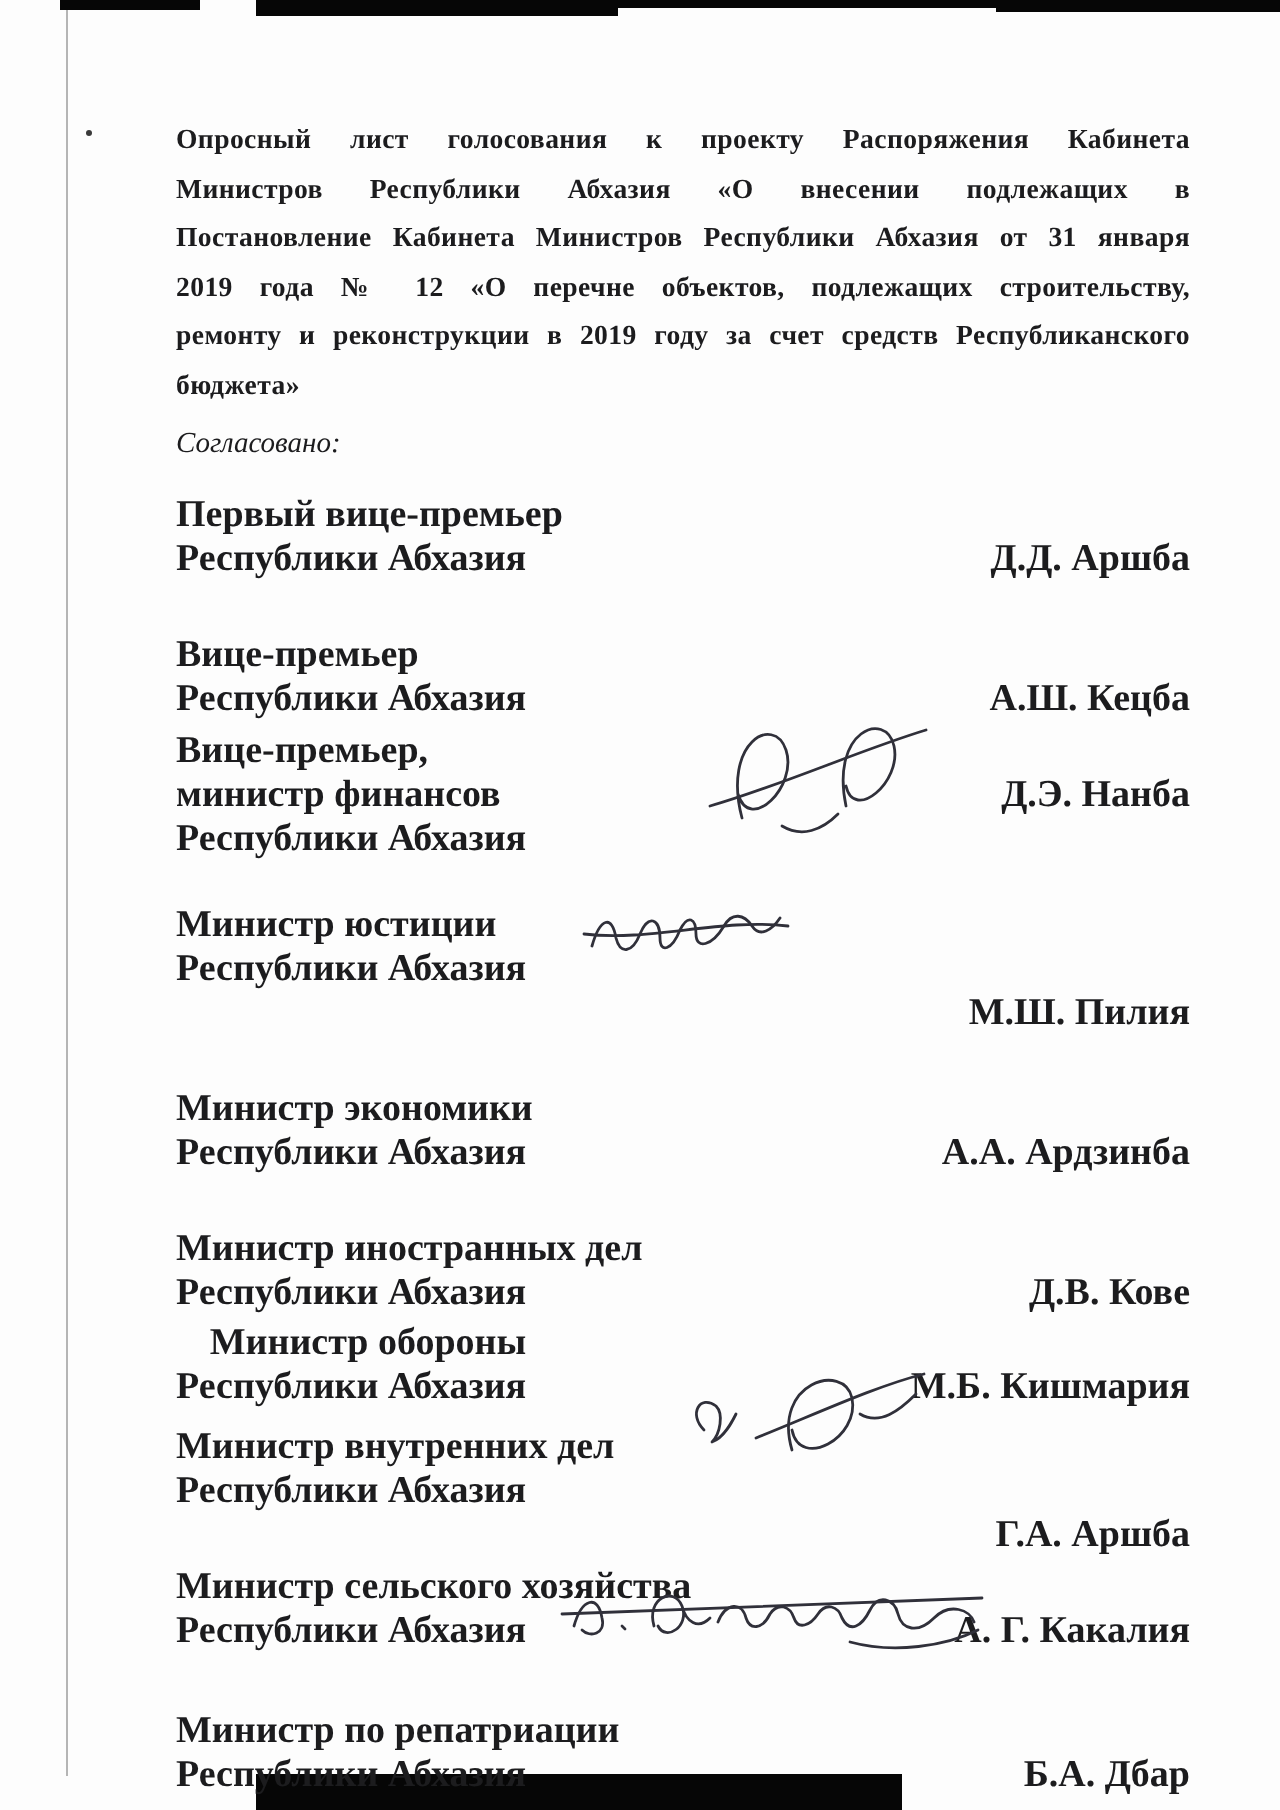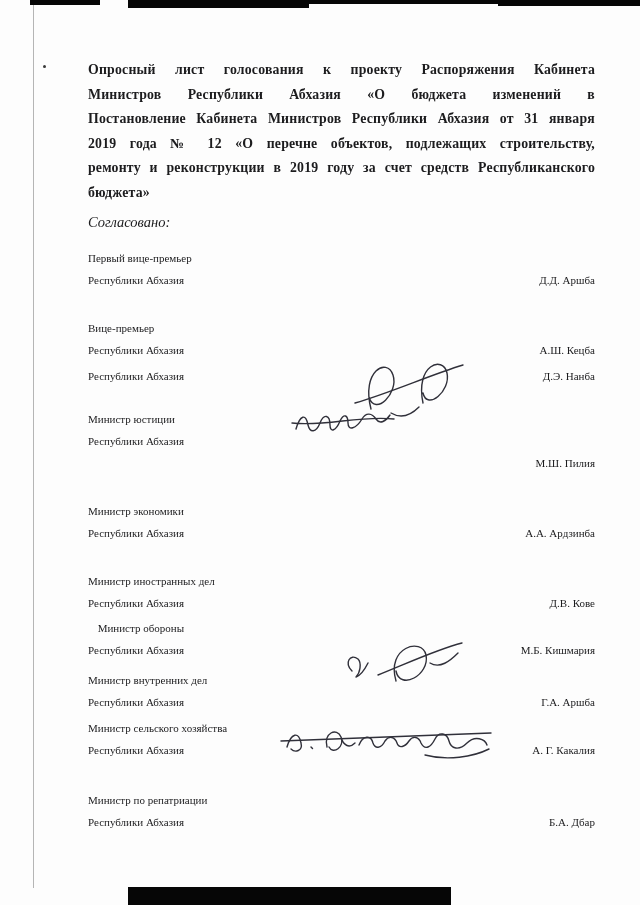--- a/index.html
+++ b/index.html
@@ -85,7 +85,7 @@
   <div class="content">
     <div class="title">
         <div class="title-line">Опросный лист голосования к проекту Распоряжения Кабинета</div>
-        <div class="title-line">Министров Республики Абхазия «О бюджета изменений в</div>
+        <div class="title-line">Министров Республики Абхазия «О внесении подлежащих в</div>
         <div class="title-line">Постановление Кабинета Министров Республики Абхазия от 31 января</div>
         <div class="title-line">2019 года № 12 «О перечне объектов, подлежащих строительству,</div>
         <div class="title-line">ремонту и реконструкции в 2019 году за счет средств Республиканского</div>

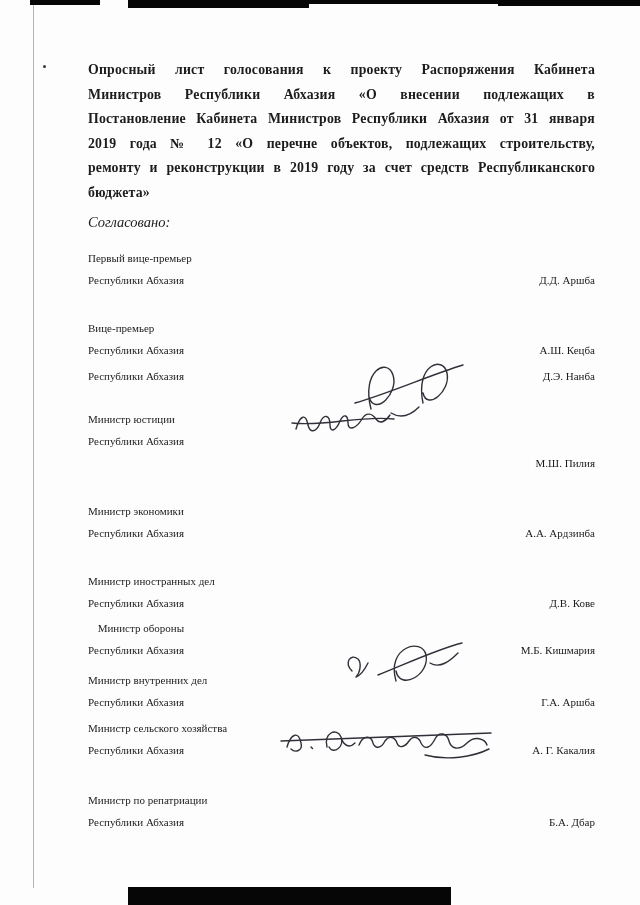--- a/index.html
+++ b/index.html
@@ -47,8 +47,9 @@
     position: relative;
     display: flex;
     justify-content: space-between;
-    font-size: 11px;
+    font-size: 19px;
     line-height: 22px;
+    font-weight: bold;
   }
   .row:nth-child(2)  { margin-top: 26px; }
   .row:nth-child(3)  { margin-top: 4px;  }

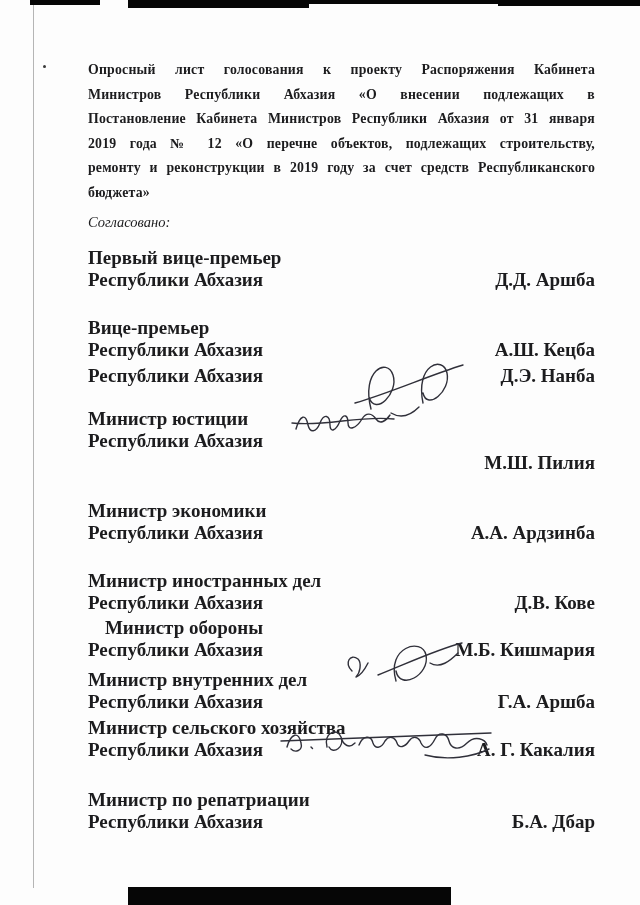--- a/index.html
+++ b/index.html
@@ -110,6 +110,7 @@
   </div>
         <div class="row three-lines">
     <div class="pos">
+            <div>Вице-премьер,</div>
             <div>Республики Абхазия</div>
           </div>
     <div class="name">Д.Э. Нанба</div>

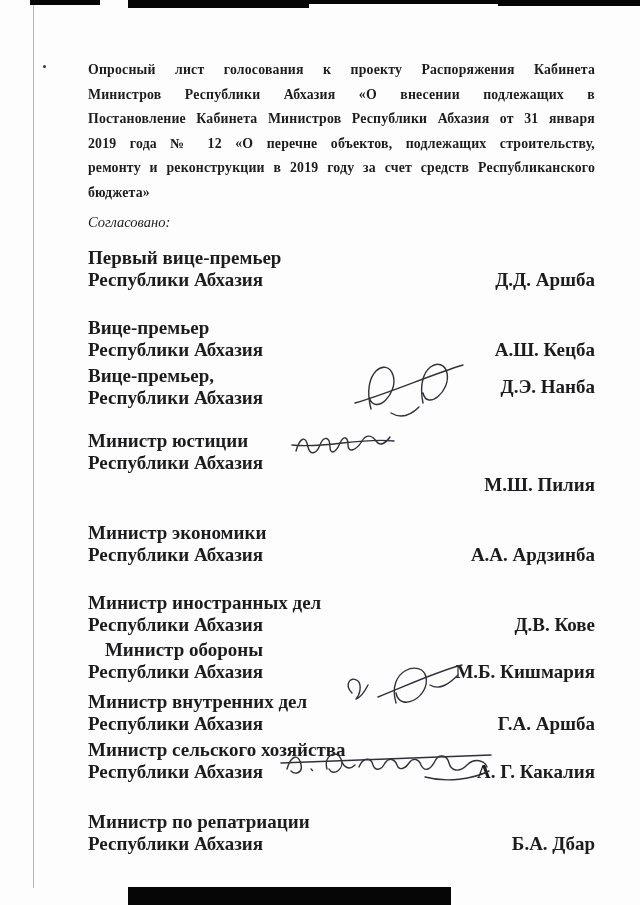--- a/index.html
+++ b/index.html
@@ -111,6 +111,7 @@
         <div class="row three-lines">
     <div class="pos">
             <div>Вице-премьер,</div>
+            <div>министр финансов</div>
             <div>Республики Абхазия</div>
           </div>
     <div class="name">Д.Э. Нанба</div>

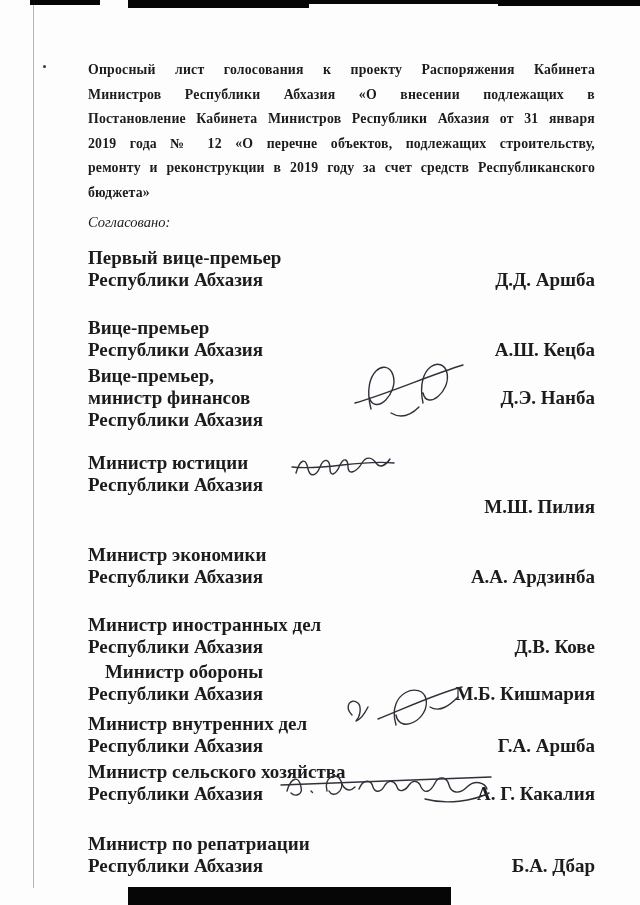--- a/index.html
+++ b/index.html
@@ -57,7 +57,7 @@
   .row:nth-child(5)  { margin-top: 26px; }
   .row:nth-child(6)  { margin-top: 26px; }
   .row:nth-child(7)  { margin-top: 3px; text-align: right;  }
-  .row:nth-child(8)  { margin-top: 8px;  }
+  .row:nth-child(8)  { margin-top: 8px; flex-direction: column;  }
   .row:nth-child(9)  { margin-top: 4px;  }
   .row:nth-child(10) { margin-top: 28px; gap: 27px; }
 

